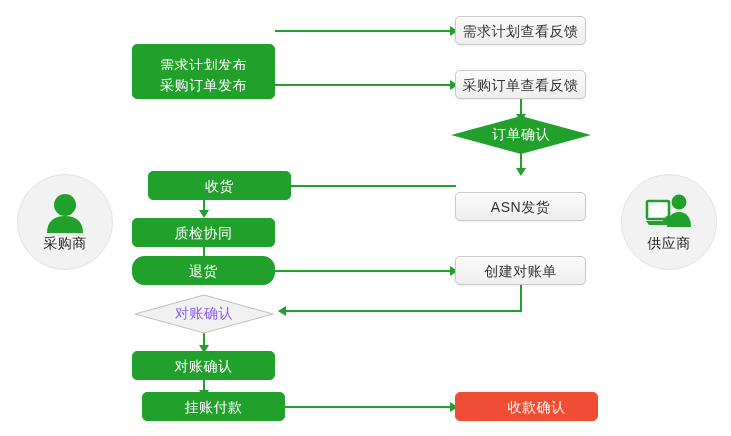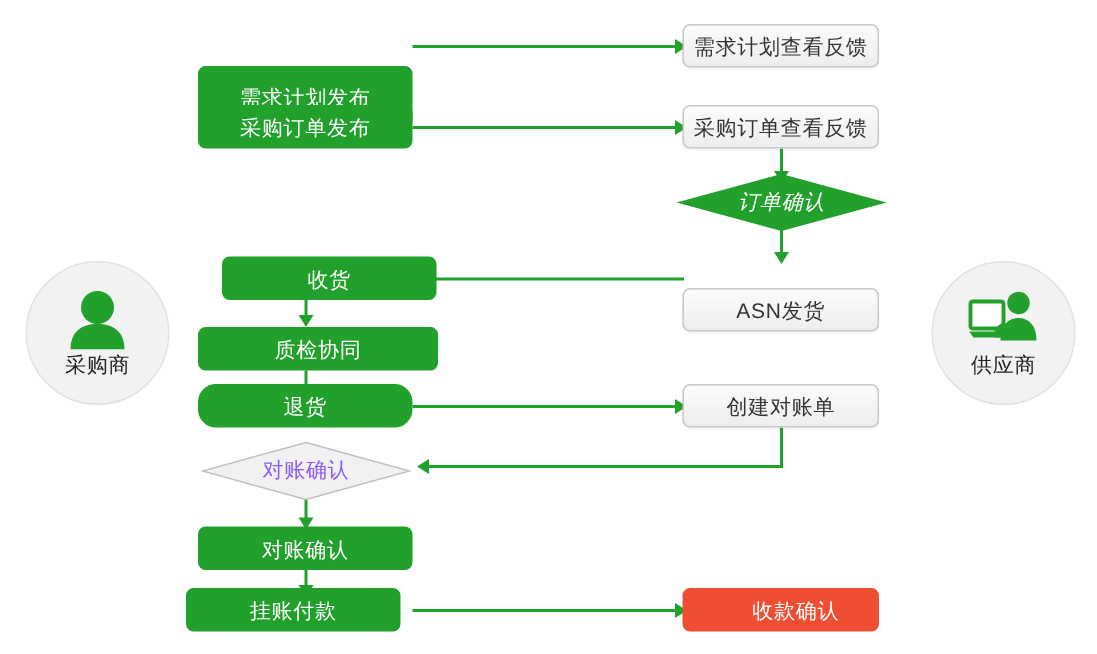--- a/index.html
+++ b/index.html
@@ -69,7 +69,7 @@
     white-space: nowrap;
     pointer-events: none;
   }
-  .diamond.green .dlabel { color: #ffffff; font-style: italic; }
+  .diamond.green .dlabel { color: #ffffff; }
   .diamond.grey  .dlabel { color: #8b5cf6; }
 
   

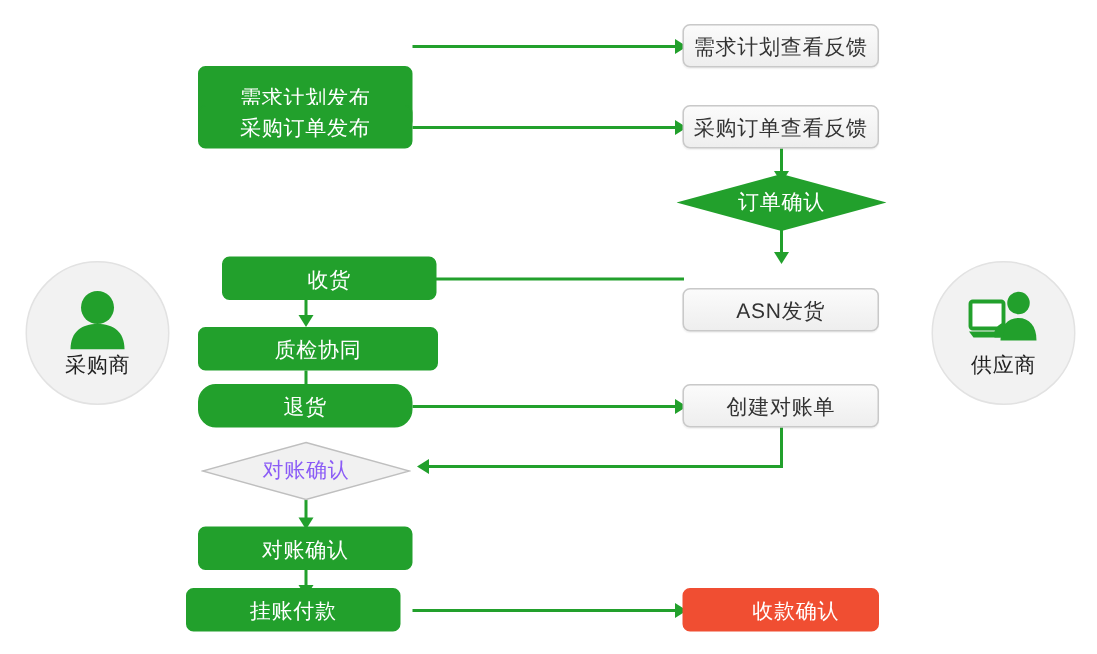--- a/index.html
+++ b/index.html
@@ -185,7 +185,7 @@
     <span>收货</span>
   </div>
 
-  <div class="node green" style="left:132px; top:218px; width:160px; height:29px;">
+  <div class="node green" style="left:132px; top:218px; width:143px; height:29px;">
     <span>质检协同</span>
   </div>
 

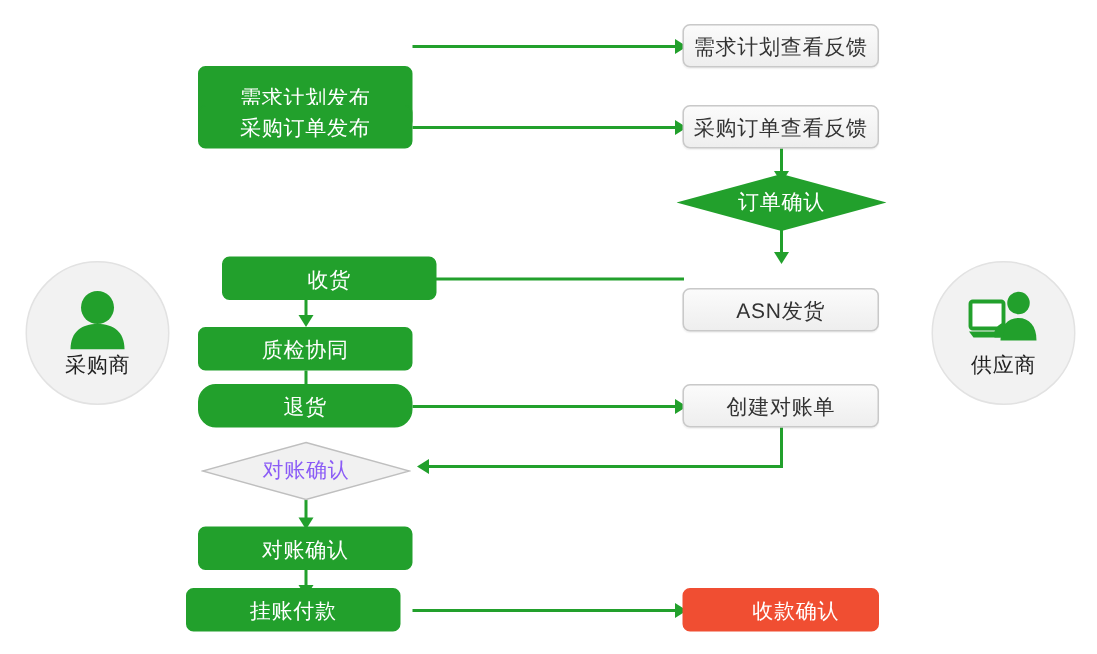--- a/index.html
+++ b/index.html
@@ -204,7 +204,7 @@
     <span>对账确认</span>
   </div>
 
-  <div class="node green" style="left:124px; top:392px; width:143px; height:29px;">
+  <div class="node green" style="left:142px; top:392px; width:143px; height:29px;">
     <span>挂账付款</span>
   </div>
 

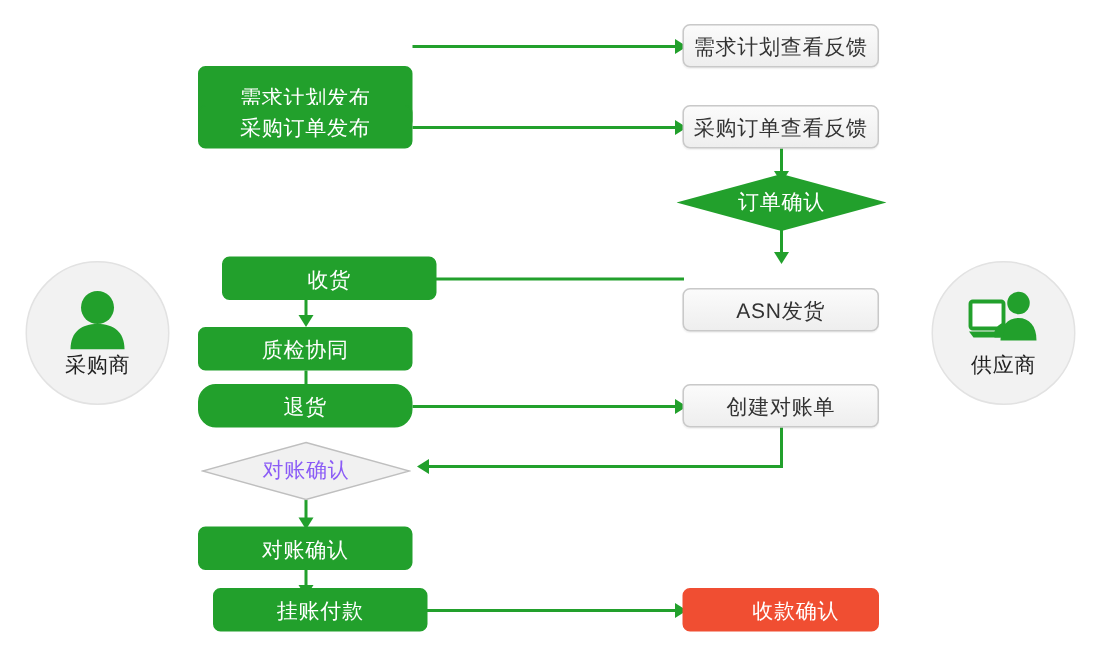--- a/index.html
+++ b/index.html
@@ -231,7 +231,7 @@
     <span>创建对账单</span>
   </div>
 
-  <div class="node red" style="left:455px; top:392px; width:131px; height:29px;padding-left:20px;">
+  <div class="node red" style="left:455px; top:392px; width:143px; height:29px;padding-left:20px;">
     <span>收款确认</span>
   </div>
 

